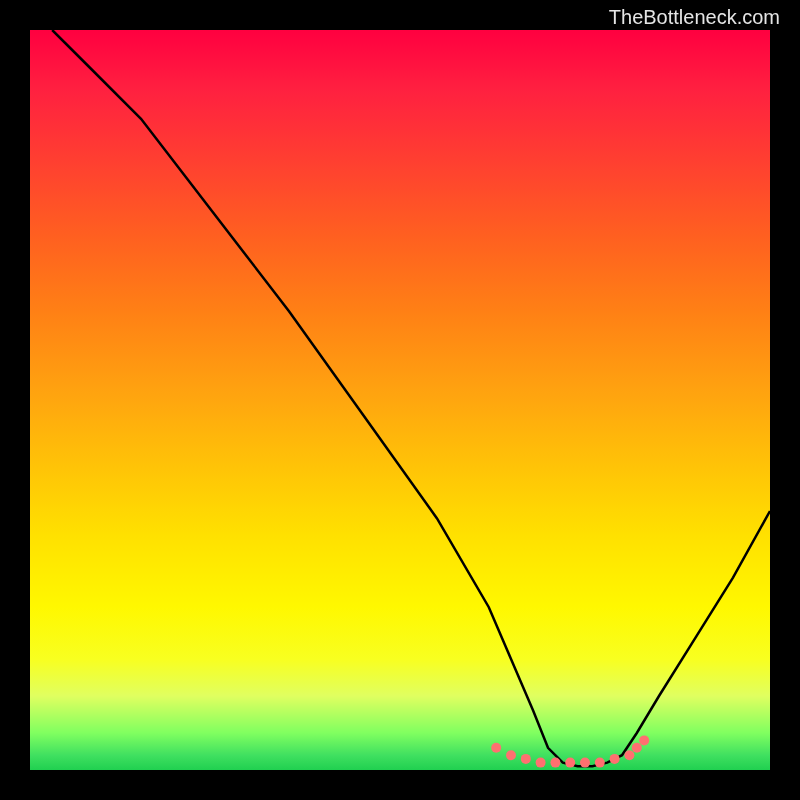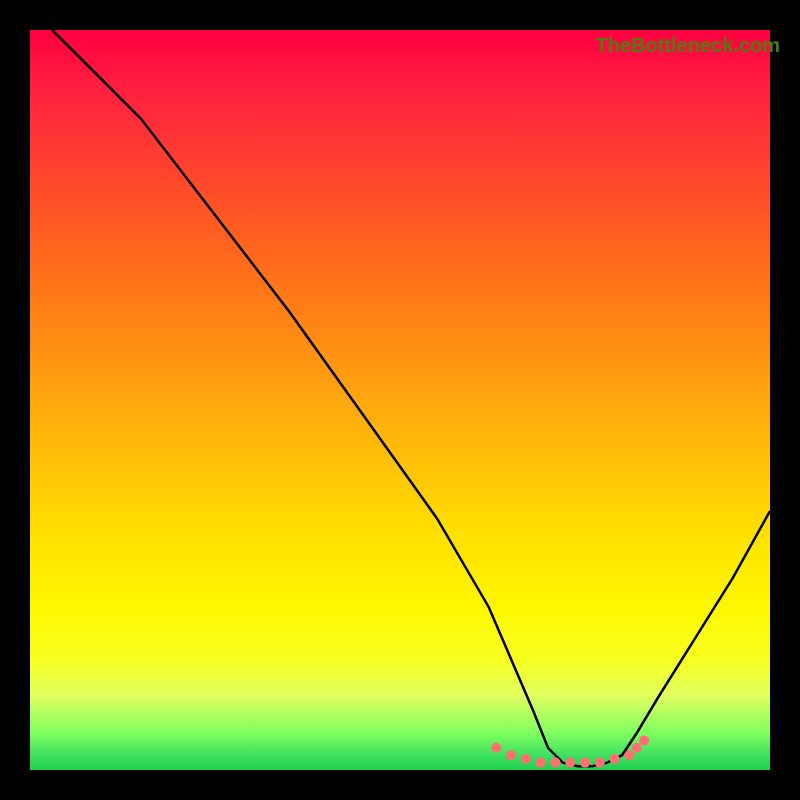--- a/index.html
+++ b/index.html
@@ -14,11 +14,10 @@
     position: absolute;
     top: 6px;
     right: 20px;
-    color: #4d7c0f;
+    color: #e5e5e5;
     font-size: 20px;
-    font-weight: bold;
+    font-weight: normal;
     z-index: 10;
-    margin-top: 28px;
   }
   .plot-area {
     position: absolute;

